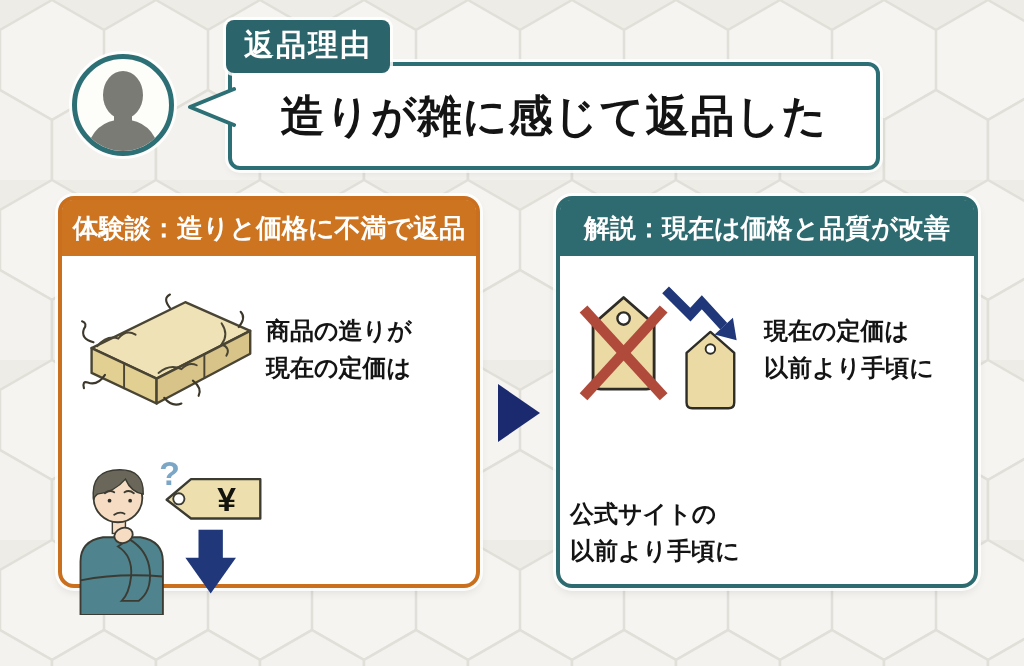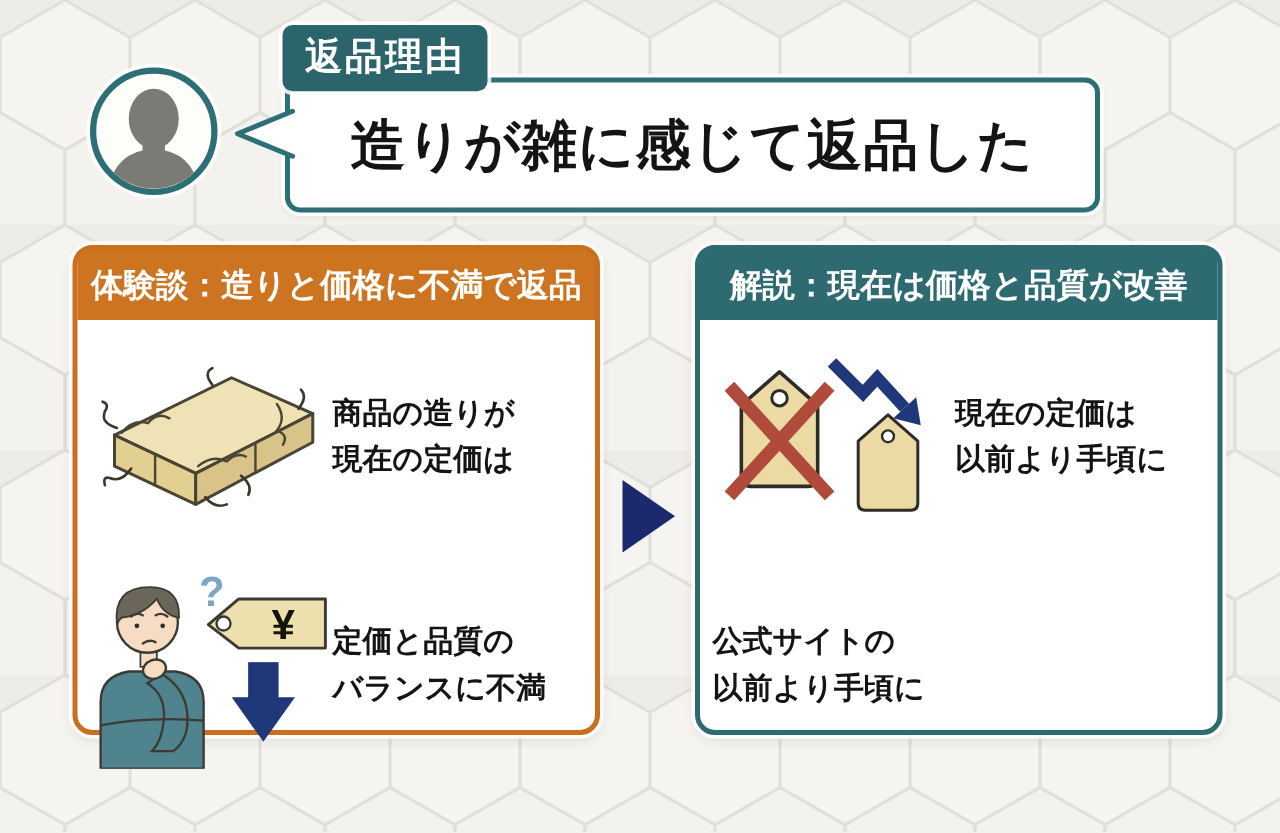--- a/index.html
+++ b/index.html
@@ -166,10 +166,6 @@
             </g>
           </svg>
         </div>
-        <div class="row-text">
-          <span class="line">定価と品質の</span>
-          <span class="line">バランスに不満</span>
-        </div>
       </div>
 
     </div>

